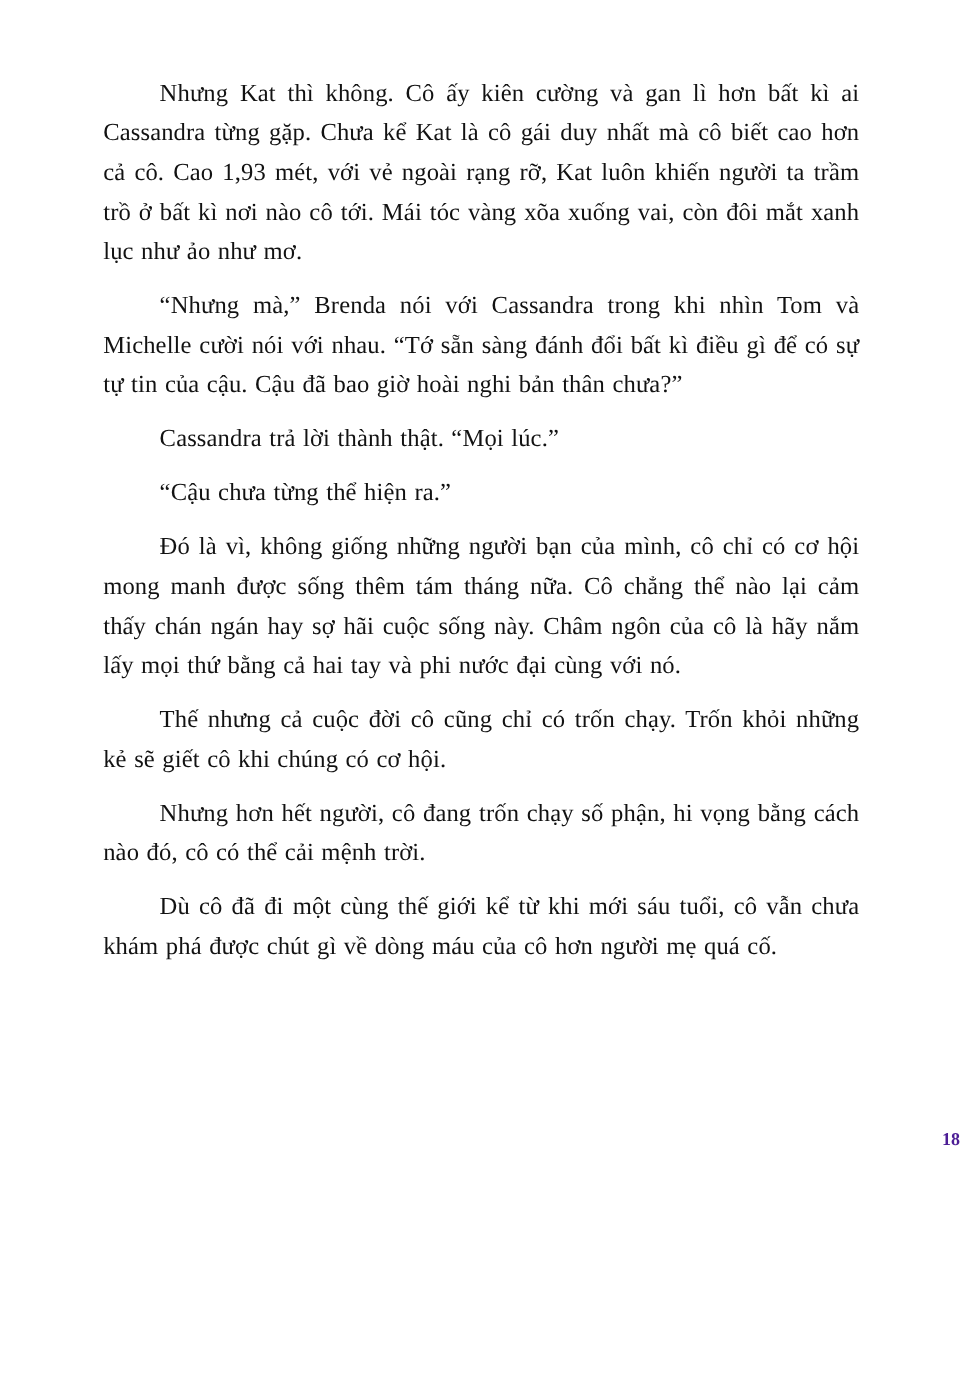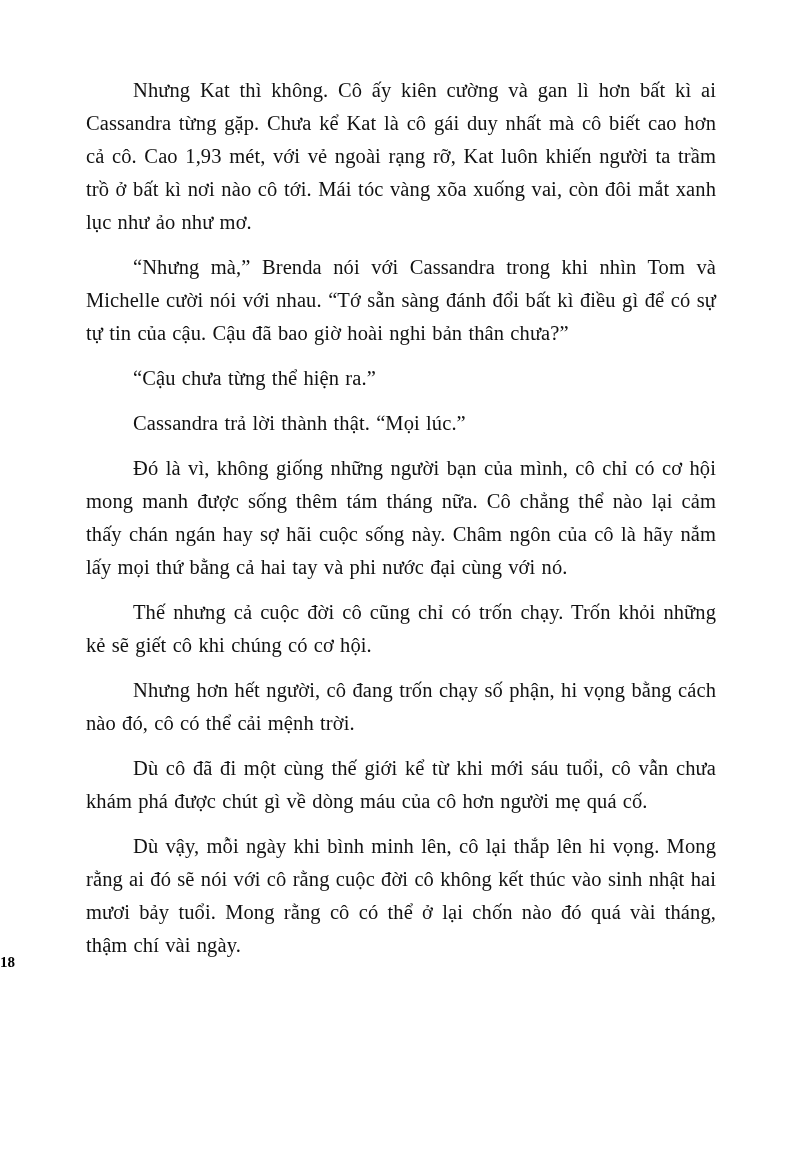--- a/index.html
+++ b/index.html
@@ -21,7 +21,6 @@
     height: 1019px;
     padding: 62px 84px 0 86px;
     position: relative;
-    margin-top: 12px;
   }
   .body-text p {
     margin: 0 0 12px 0;

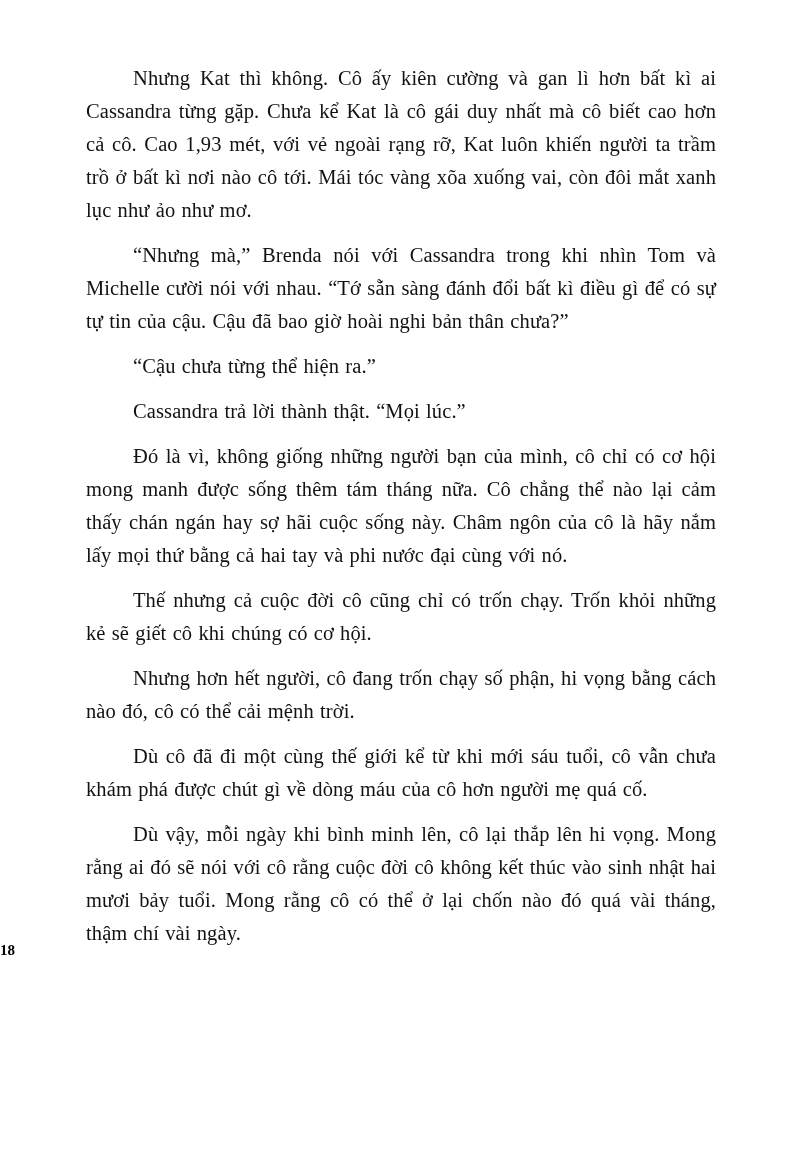--- a/index.html
+++ b/index.html
@@ -49,8 +49,8 @@
   <div class="body-text">
       <p>Nhưng Kat thì không. Cô ấy kiên cường và gan lì hơn bất kì ai Cassandra từng gặp. Chưa kể Kat là cô gái duy nhất mà cô biết cao hơn cả cô. Cao 1,93 mét, với vẻ ngoài rạng rỡ, Kat luôn khiến người ta trầm trồ ở bất kì nơi nào cô tới. Mái tóc vàng xõa xuống vai, còn đôi mắt xanh lục như ảo như mơ.</p>
       <p>“Nhưng mà,” Brenda nói với Cassandra trong khi nhìn Tom và Michelle cười nói với nhau. “Tớ sẵn sàng đánh đổi bất kì điều gì để có sự tự tin của cậu. Cậu đã bao giờ hoài nghi bản thân chưa?”</p>
+      <p>Cassandra trả lời thành thật. “Mọi lúc.”</p>
       <p>“Cậu chưa từng thể hiện ra.”</p>
-      <p>Cassandra trả lời thành thật. “Mọi lúc.”</p>
       <p>Đó là vì, không giống những người bạn của mình, cô chỉ có cơ hội mong manh được sống thêm tám tháng nữa. Cô chẳng thể nào lại cảm thấy chán ngán hay sợ hãi cuộc sống này. Châm ngôn của cô là hãy nắm lấy mọi thứ bằng cả hai tay và phi nước đại cùng với nó.</p>
       <p>Thế nhưng cả cuộc đời cô cũng chỉ có trốn chạy. Trốn khỏi những kẻ sẽ giết cô khi chúng có cơ hội.</p>
       <p>Nhưng hơn hết người, cô đang trốn chạy số phận, hi vọng bằng cách nào đó, cô có thể cải mệnh trời.</p>

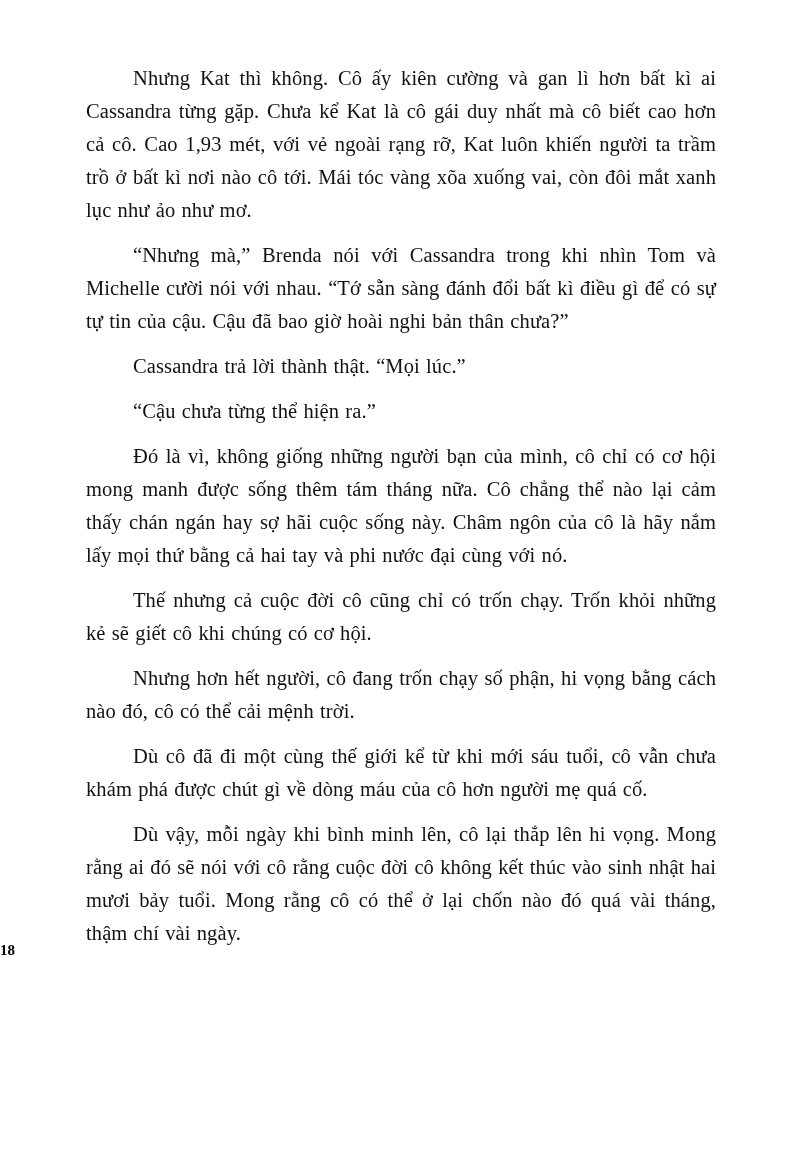--- a/index.html
+++ b/index.html
@@ -55,7 +55,6 @@
       <p>Thế nhưng cả cuộc đời cô cũng chỉ có trốn chạy. Trốn khỏi những kẻ sẽ giết cô khi chúng có cơ hội.</p>
       <p>Nhưng hơn hết người, cô đang trốn chạy số phận, hi vọng bằng cách nào đó, cô có thể cải mệnh trời.</p>
       <p>Dù cô đã đi một cùng thế giới kể từ khi mới sáu tuổi, cô vẫn chưa khám phá được chút gì về dòng máu của cô hơn người mẹ quá cố.</p>
-      <p>Dù vậy, mỗi ngày khi bình minh lên, cô lại thắp lên hi vọng. Mong rằng ai đó sẽ nói với cô rằng cuộc đời cô không kết thúc vào sinh nhật hai mươi bảy tuổi. Mong rằng cô có thể ở lại chốn nào đó quá vài tháng, thậm chí vài ngày.</p>
     </div>
   <div class="page-number">18</div>
 </div>

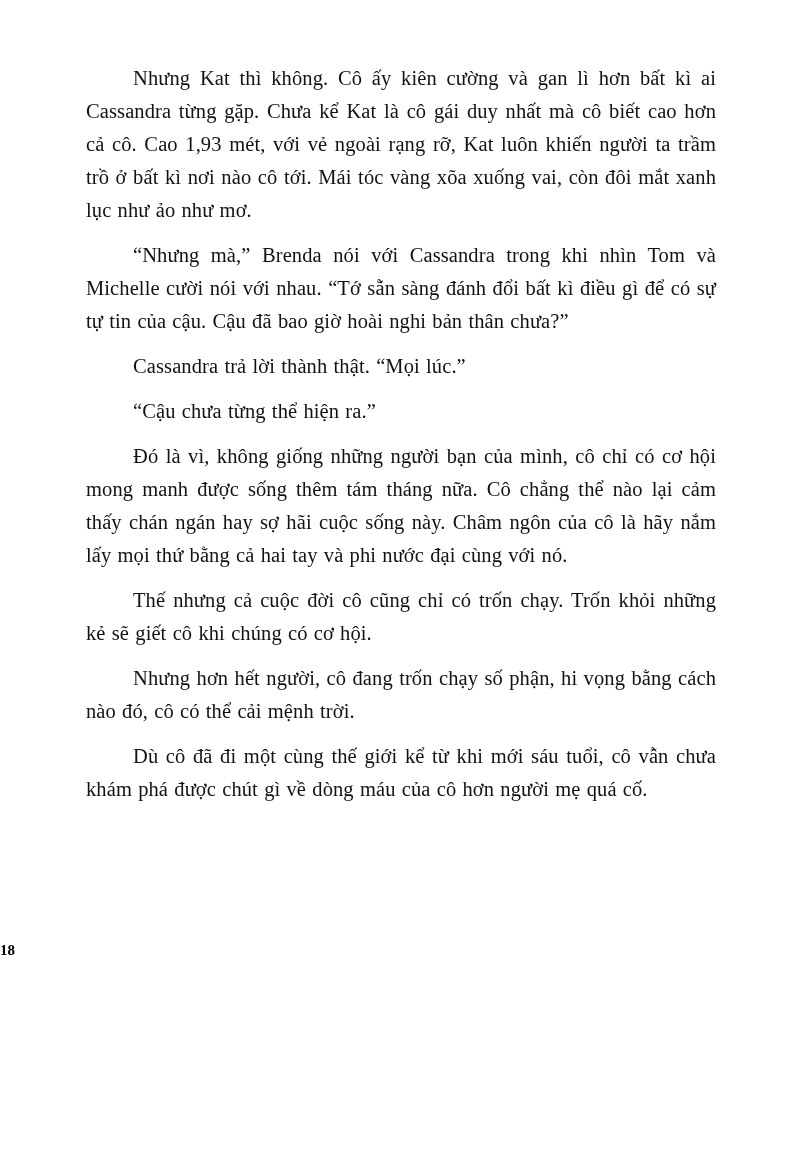--- a/index.html
+++ b/index.html
@@ -36,10 +36,10 @@
     left: 0;
     right: 0;
     bottom: 60px;
-    text-align: left;
+    text-align: right;
     font-size: 15px;
     font-weight: bold;
-    color: #000000;
+    color: #4c1d95;
   }
 </style>
 </head>

